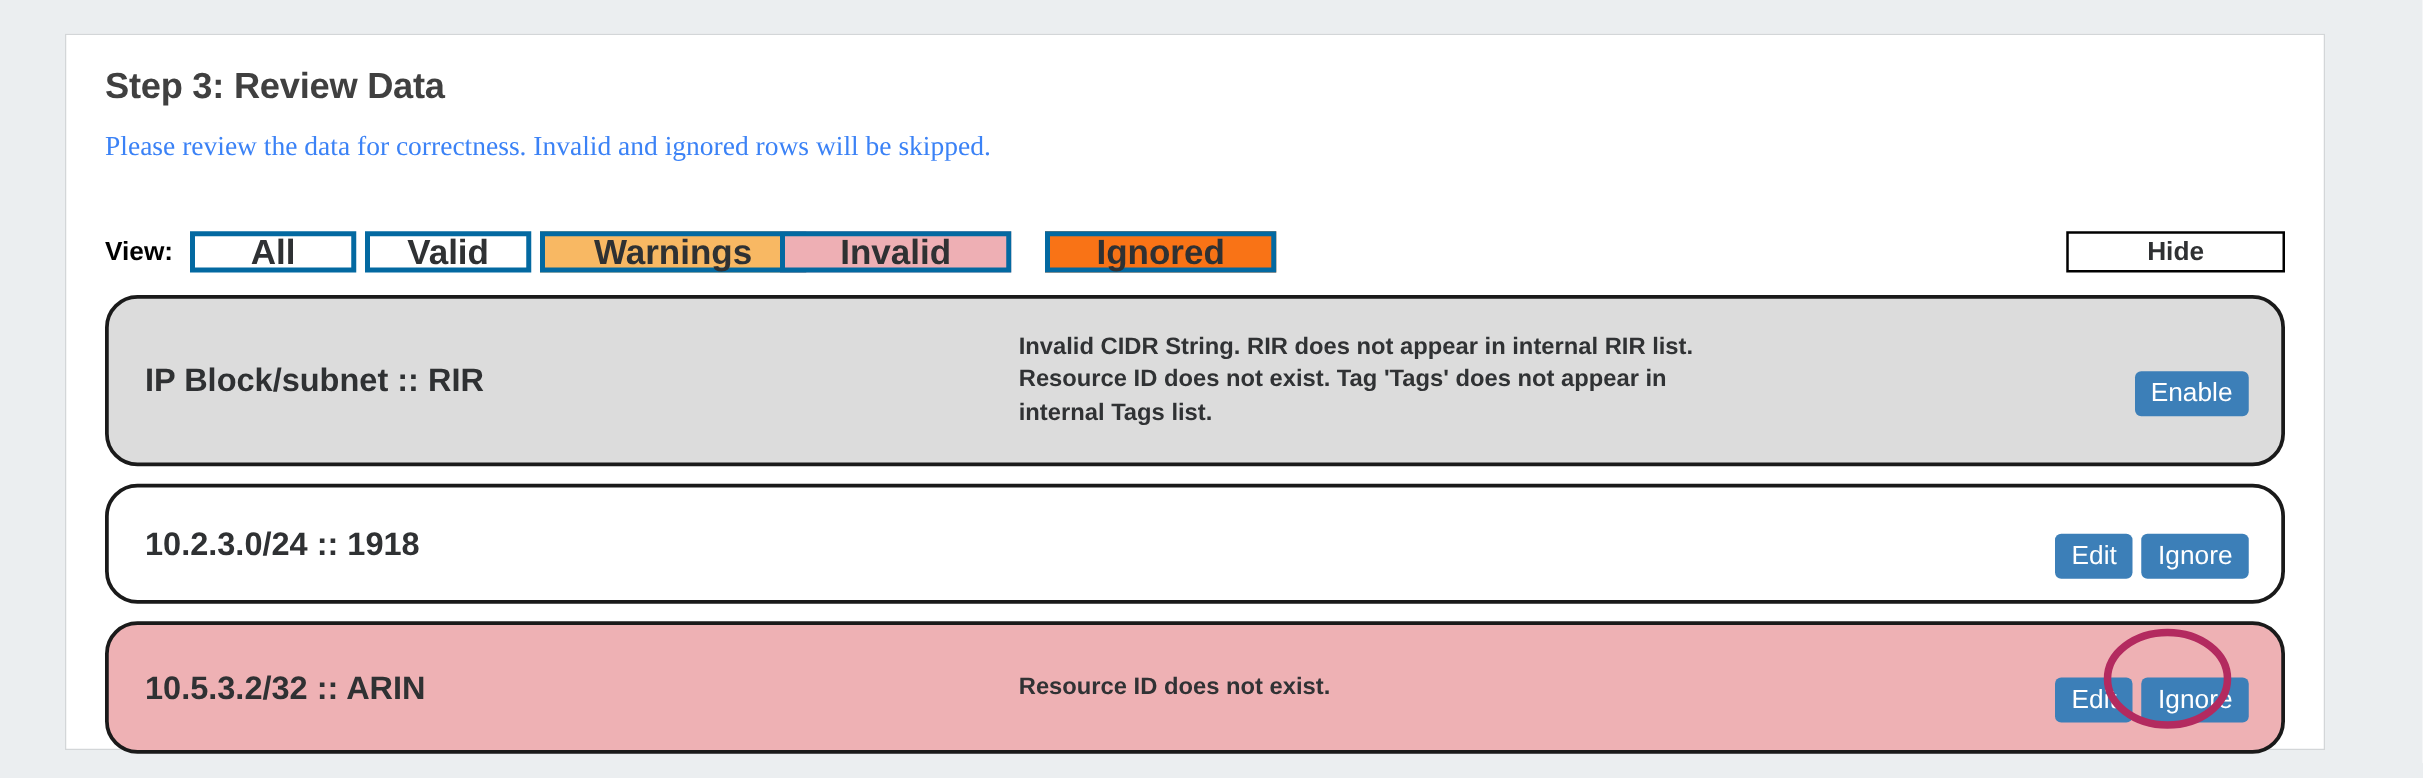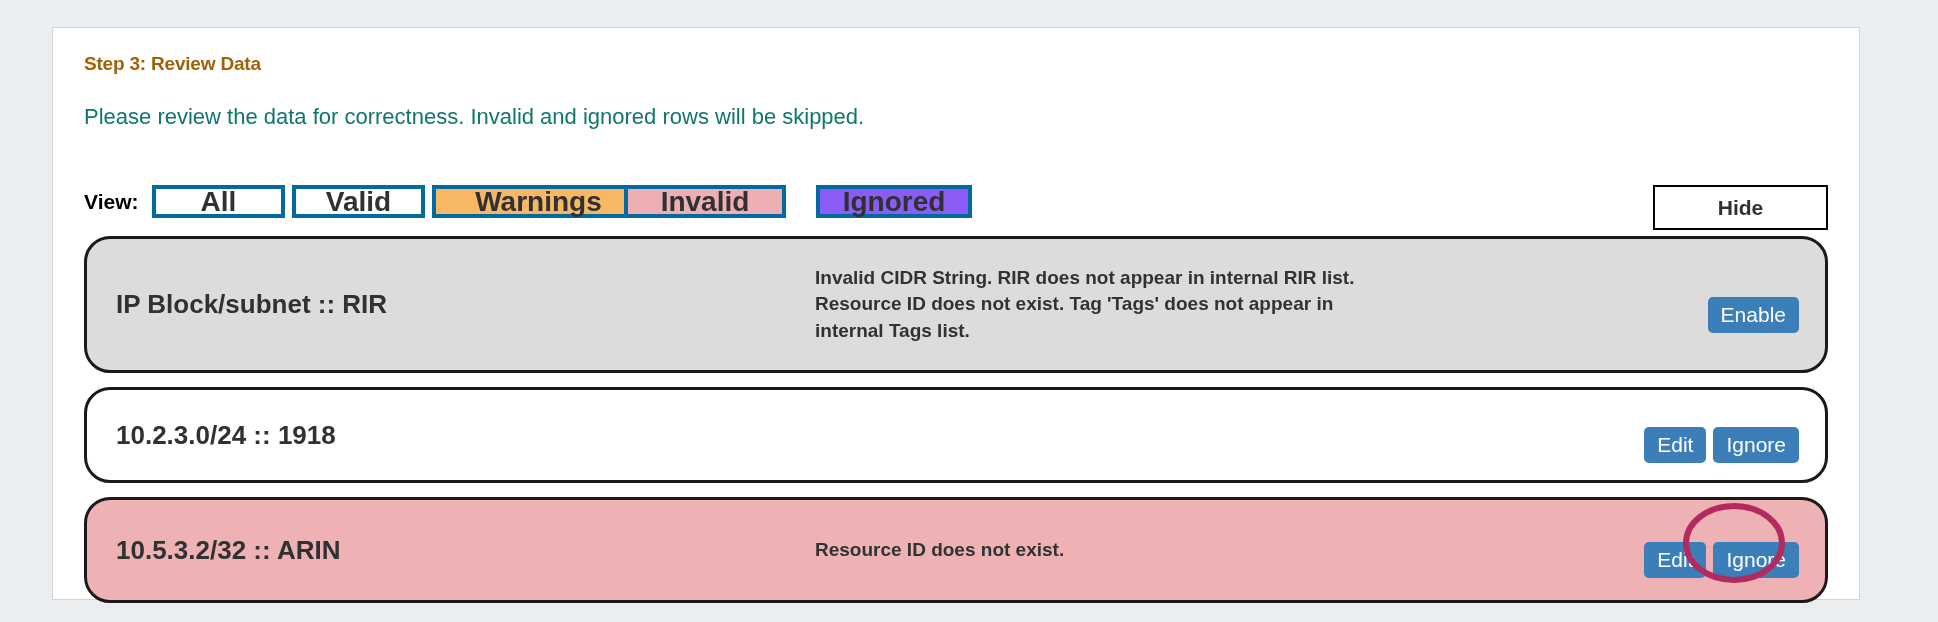--- a/index.html
+++ b/index.html
@@ -30,9 +30,9 @@
     position: absolute;
     left: 31px;
     top: 25px;
-    font-size: 19px;
-    font-weight: bold;
-    color: #a16207;
+    font-size: 29px;
+    font-weight: bold;
+    color: #404040;
     letter-spacing: -0.2px;
     white-space: nowrap;
   }

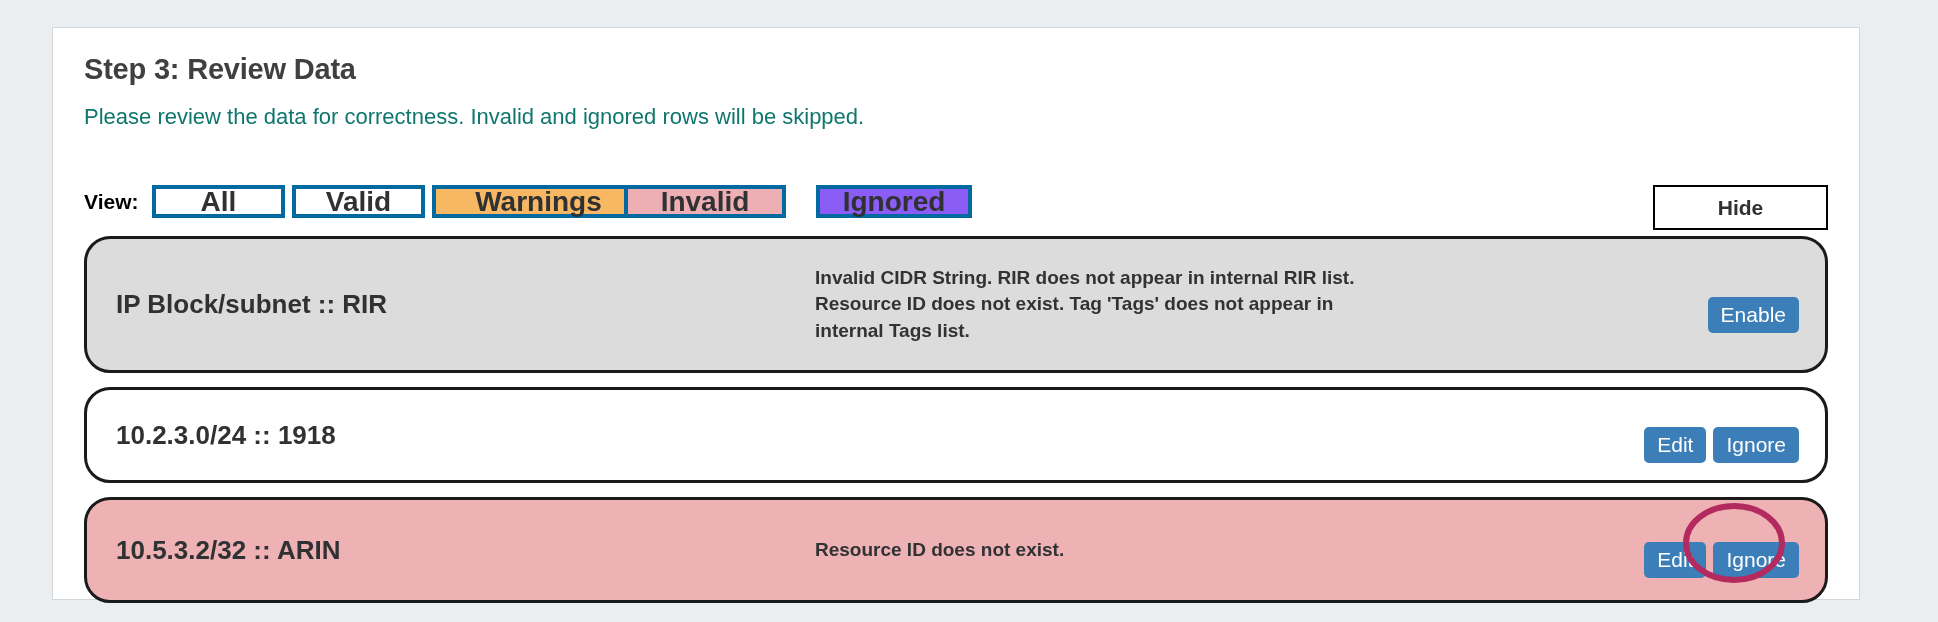--- a/index.html
+++ b/index.html
@@ -42,8 +42,9 @@
     left: 31px;
     top: 76px;
     font-size: 22px;
-    color: #0f766e;
-    white-space: nowrap;
+    color: #3b82f6;
+    white-space: nowrap;
+    font-family: Liberation Serif, serif;
   }
 
   

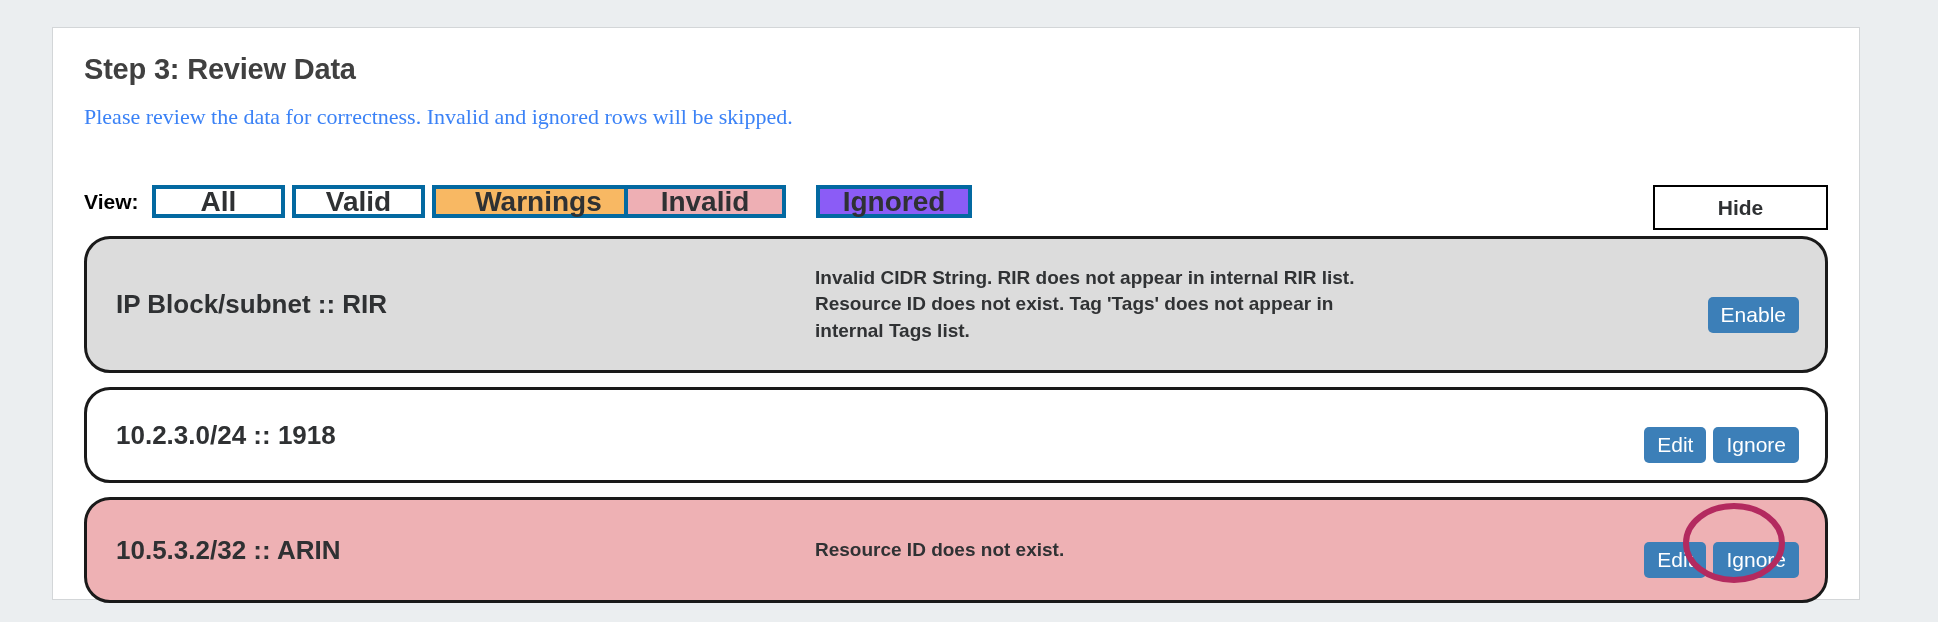--- a/index.html
+++ b/index.html
@@ -83,7 +83,7 @@
   .fb-all      { left: 68px;  width: 133px; background: #ffffff; }
   .fb-valid    { left: 208px; width: 133px; background: #ffffff; }
   .fb-warnings { left: 348px; width: 213px; background: #f8b863; }
-  .fb-invalid  { left: 540px; width: 162px; background: #eeafb4; }
+  .fb-invalid  { left: 540px; width: 185px; background: #eeafb4; }
   .fb-ignored  { left: 732px; width: 156px; background: #8b5cf6; }
 
   .hide-btn {

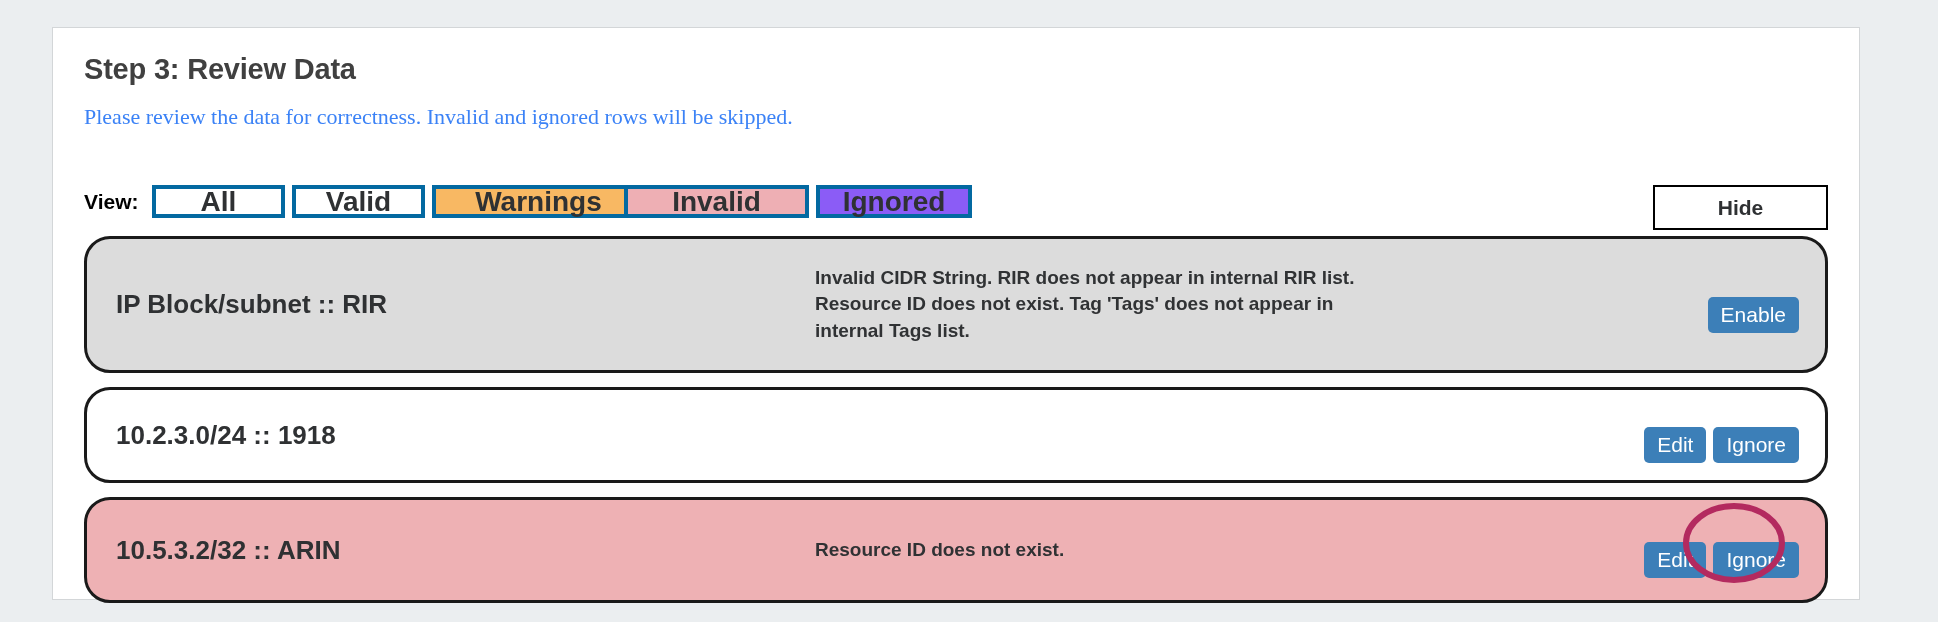--- a/index.html
+++ b/index.html
@@ -84,7 +84,7 @@
   .fb-valid    { left: 208px; width: 133px; background: #ffffff; }
   .fb-warnings { left: 348px; width: 213px; background: #f8b863; }
   .fb-invalid  { left: 540px; width: 185px; background: #eeafb4; }
-  .fb-ignored  { left: 732px; width: 156px; background: #8b5cf6; }
+  .fb-ignored  { left: 752px; width: 185px; background: #f97316; }
 
   .hide-btn {
     position: absolute;

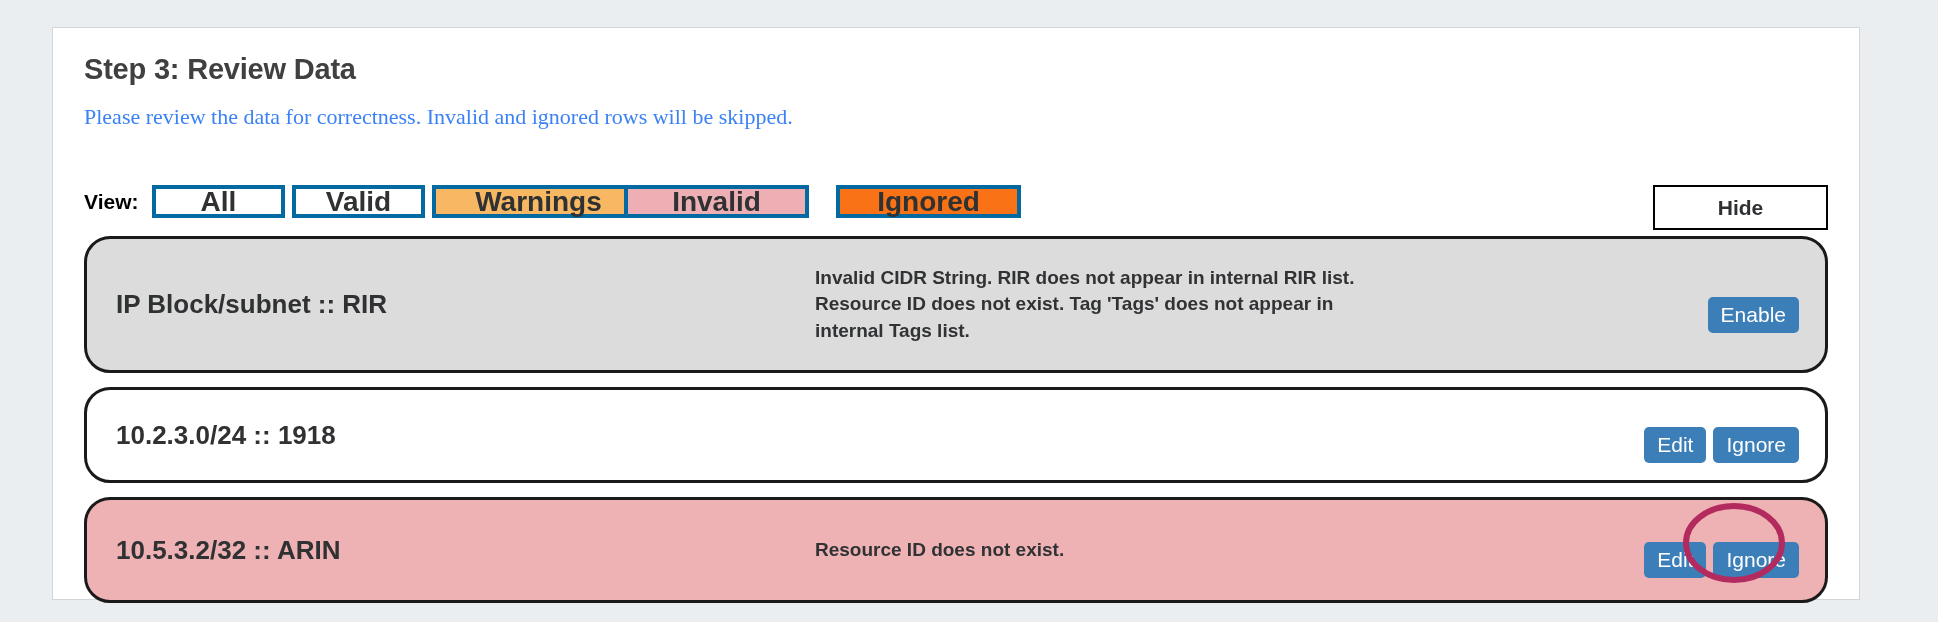--- a/index.html
+++ b/index.html
@@ -91,7 +91,7 @@
     right: 0;
     top: 0;
     width: 175px;
-    height: 45px;
+    height: 33px;
     border: 2px solid #000000;
     box-sizing: border-box;
     display: flex;

